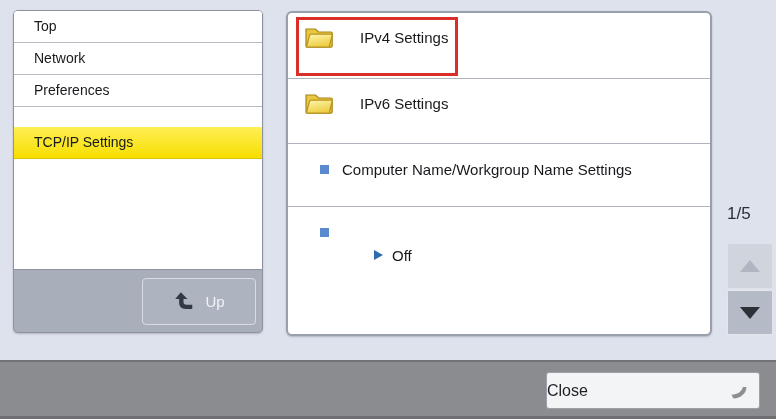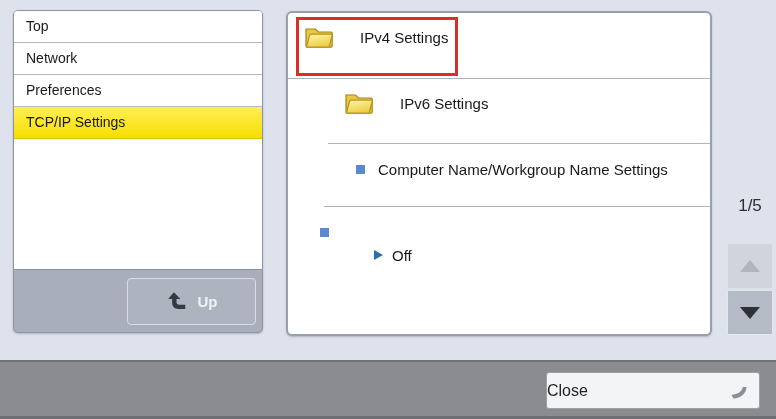--- a/index.html
+++ b/index.html
@@ -21,7 +21,7 @@
     border-bottom:1px solid #8d94a0;
   }
   .side-row{
-    height:31px;line-height:31px;padding-left:12px;
+    height:31px;line-height:31px;padding-left:20px;
     font-size:14px;border-bottom:1px solid #b7bcc4;
     background:#ffffff;cursor:pointer;white-space:nowrap;
   }

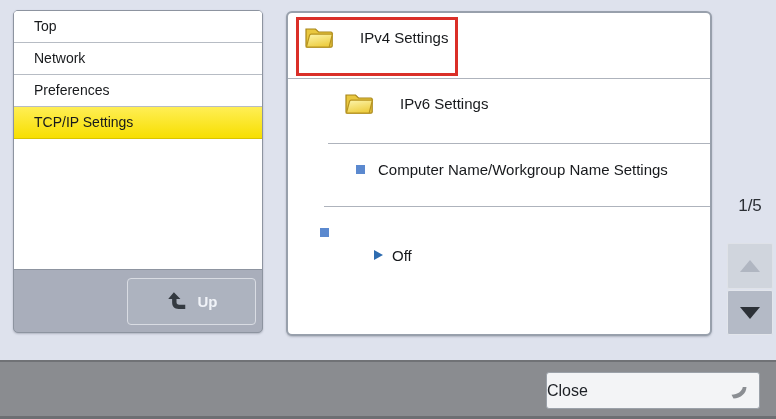--- a/index.html
+++ b/index.html
@@ -43,7 +43,7 @@
   }
   .m-row{position:relative;border-bottom:1px solid #aeb3bc;cursor:pointer;}
   .m-row:last-child{border-bottom:none;}
-  .rh66{height:65px;} .rh65{height:64px;margin-left:40px;} .rh63{height:62px;margin-left:36px;} .rh-last{height:63px;}
+  .rh66{height:65px;} .rh65{height:64px;} .rh63{height:62px;margin-left:36px;} .rh-last{height:63px;}
   .folder-line{
     position:absolute;left:16px;top:8px;height:32px;
     display:flex;align-items:center;gap:26px;white-space:nowrap;text-align:right;

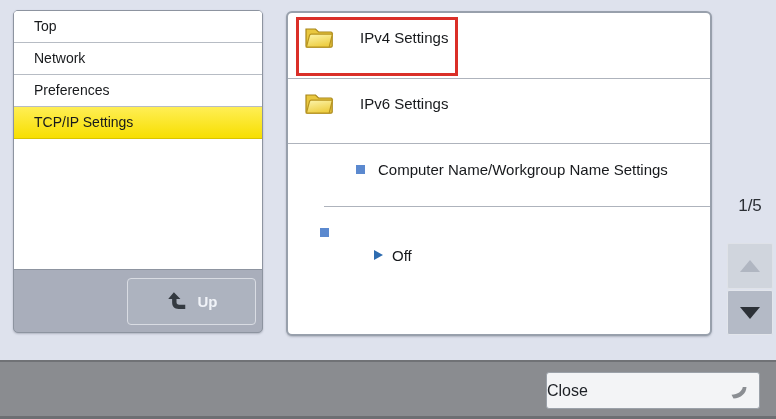--- a/index.html
+++ b/index.html
@@ -28,6 +28,7 @@
   .side-row.selected{
     background:linear-gradient(180deg,#ffee55 0%,#f7df00 100%);
     border-bottom:1px solid #d9c400;
+    margin-top:20px;
   }
   .up-button{
     position:absolute;right:6px;bottom:7px;width:129px;height:47px;

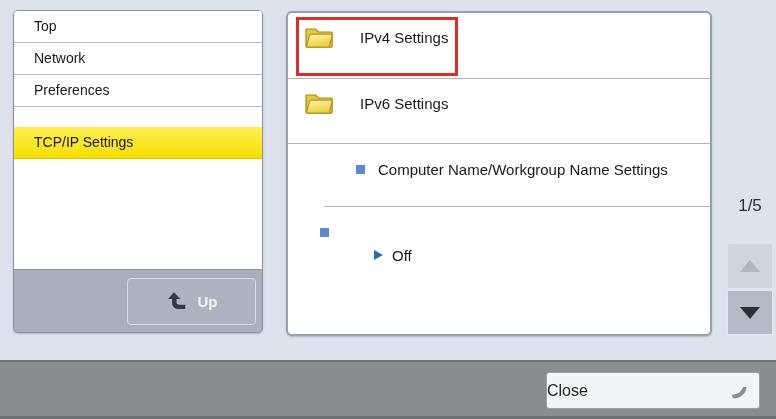--- a/index.html
+++ b/index.html
@@ -44,7 +44,7 @@
   }
   .m-row{position:relative;border-bottom:1px solid #aeb3bc;cursor:pointer;}
   .m-row:last-child{border-bottom:none;}
-  .rh66{height:65px;} .rh65{height:64px;} .rh63{height:62px;margin-left:36px;} .rh-last{height:63px;}
+  .rh66{height:65px;} .rh65{height:64px;} .rh63{height:62px;} .rh-last{height:63px;}
   .folder-line{
     position:absolute;left:16px;top:8px;height:32px;
     display:flex;align-items:center;gap:26px;white-space:nowrap;text-align:right;

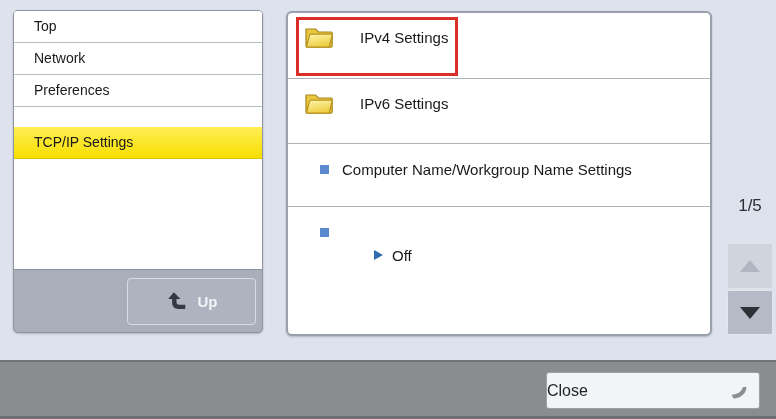--- a/index.html
+++ b/index.html
@@ -69,7 +69,7 @@
   }
   
   .pager-label{
-    position:absolute;left:727px;top:196px;width:46px;text-align:center;
+    position:absolute;left:727px;top:204px;width:46px;
     font-size:17px;color:#2b2f35;
   }
   .scroll-btn{

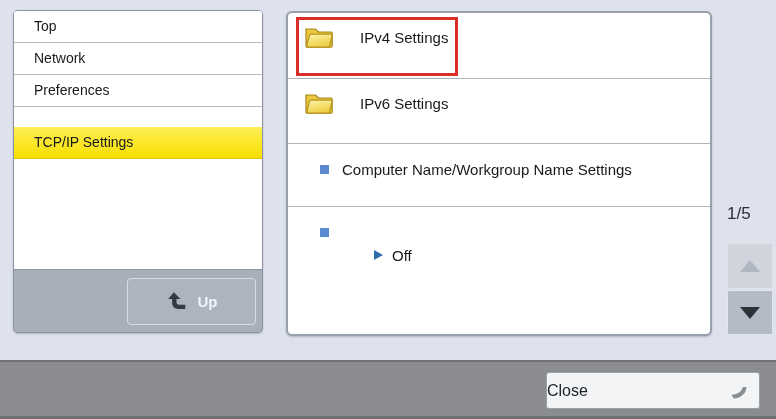--- a/index.html
+++ b/index.html
@@ -31,10 +31,10 @@
     margin-top:20px;
   }
   .up-button{
-    position:absolute;right:6px;bottom:7px;width:129px;height:47px;
+    position:absolute;right:6px;bottom:7px;width:114px;height:47px;
     background:#adb3bf;border:1px solid #d9dce3;border-radius:4px;
     box-sizing:border-box;display:flex;align-items:center;justify-content:center;
-    gap:11px;color:#f0f3f8;font-size:15px;cursor:pointer;font-weight:bold;
+    gap:11px;color:#f0f3f8;font-size:15px;cursor:pointer;
   }
   
   .main-panel{

